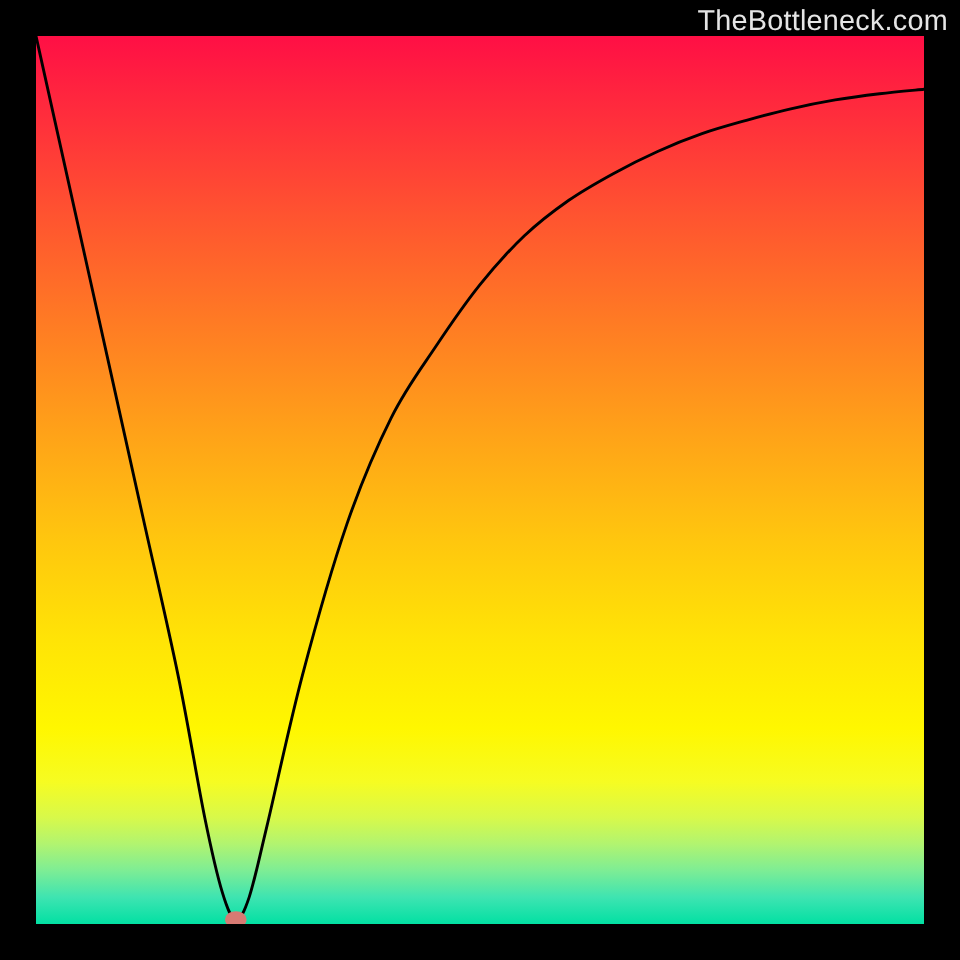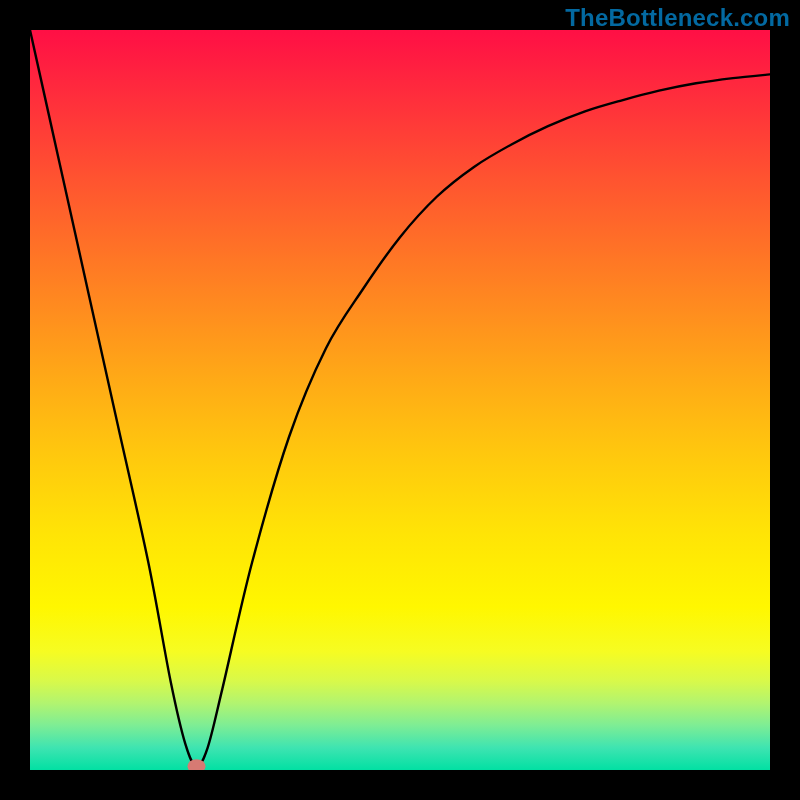--- a/index.html
+++ b/index.html
@@ -19,10 +19,10 @@
     position: absolute;
     top: 4px;
     right: 10px;
-    color: #0369a1;
+    color: #e5e5e5;
     font-family: Arial, Helvetica, sans-serif;
     font-size: 24px;
-    font-weight: 700;
+    font-weight: 400;
     z-index: 10;
     letter-spacing: 0.2px;
   }

